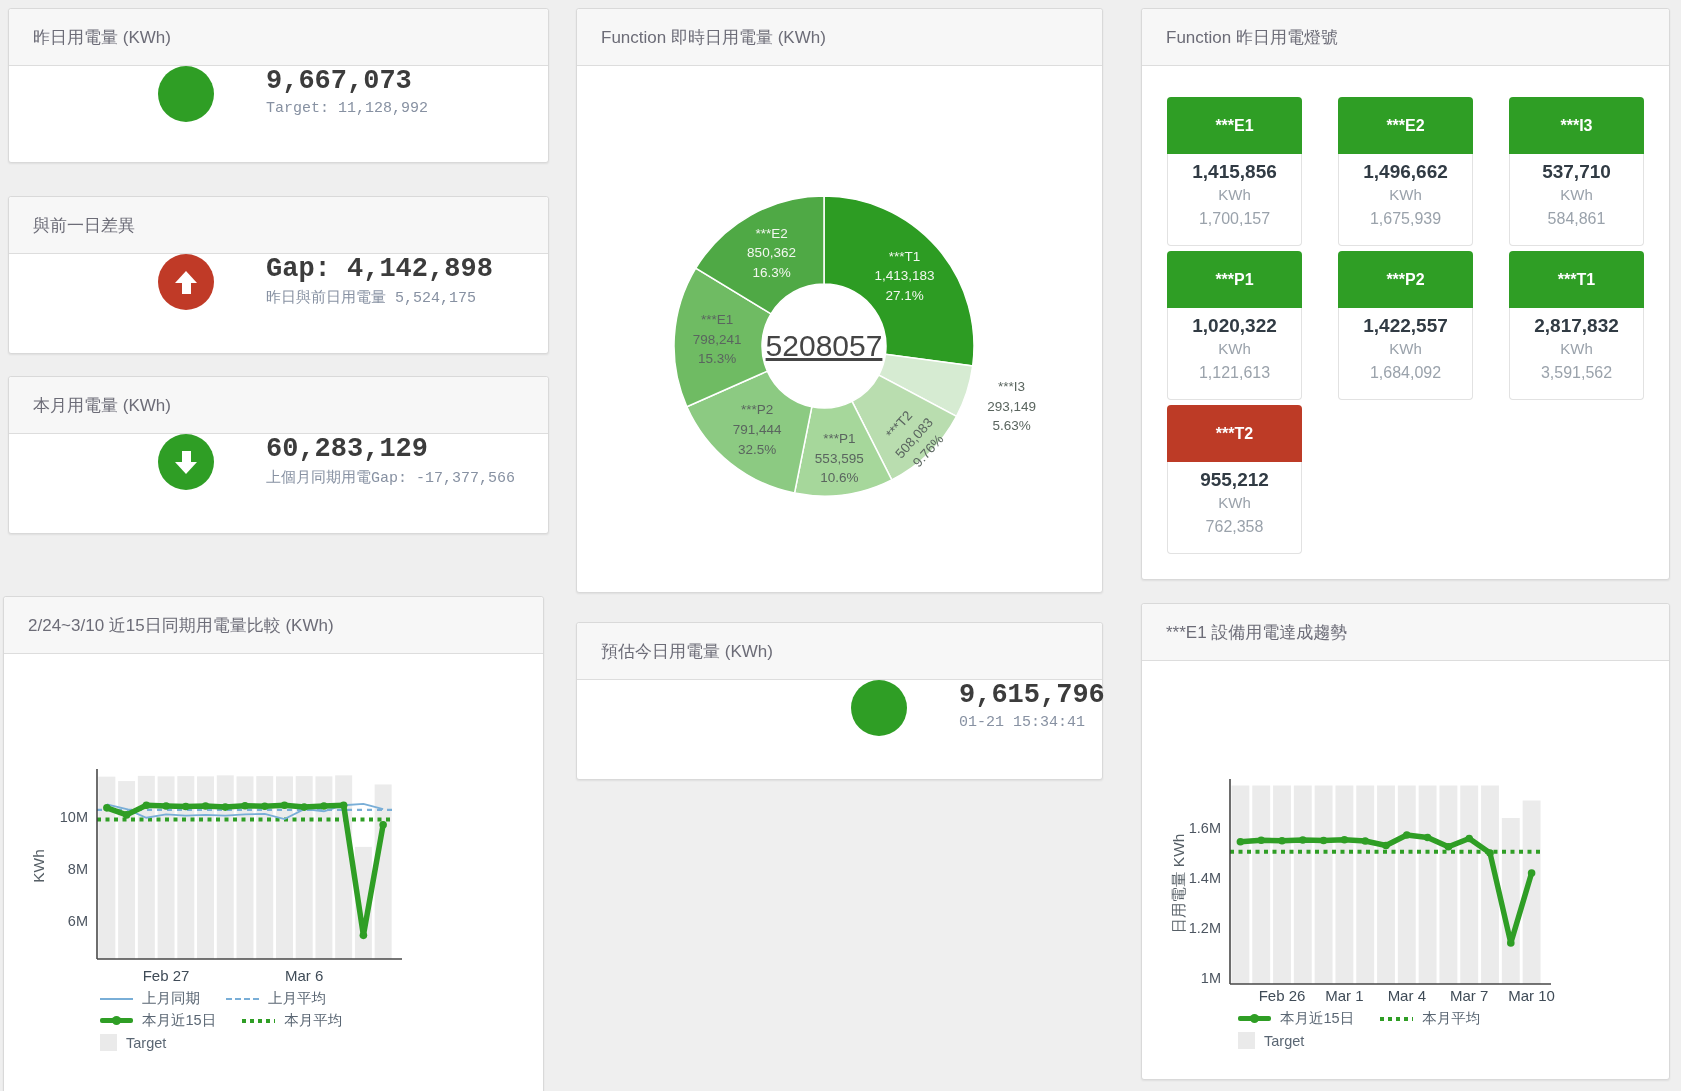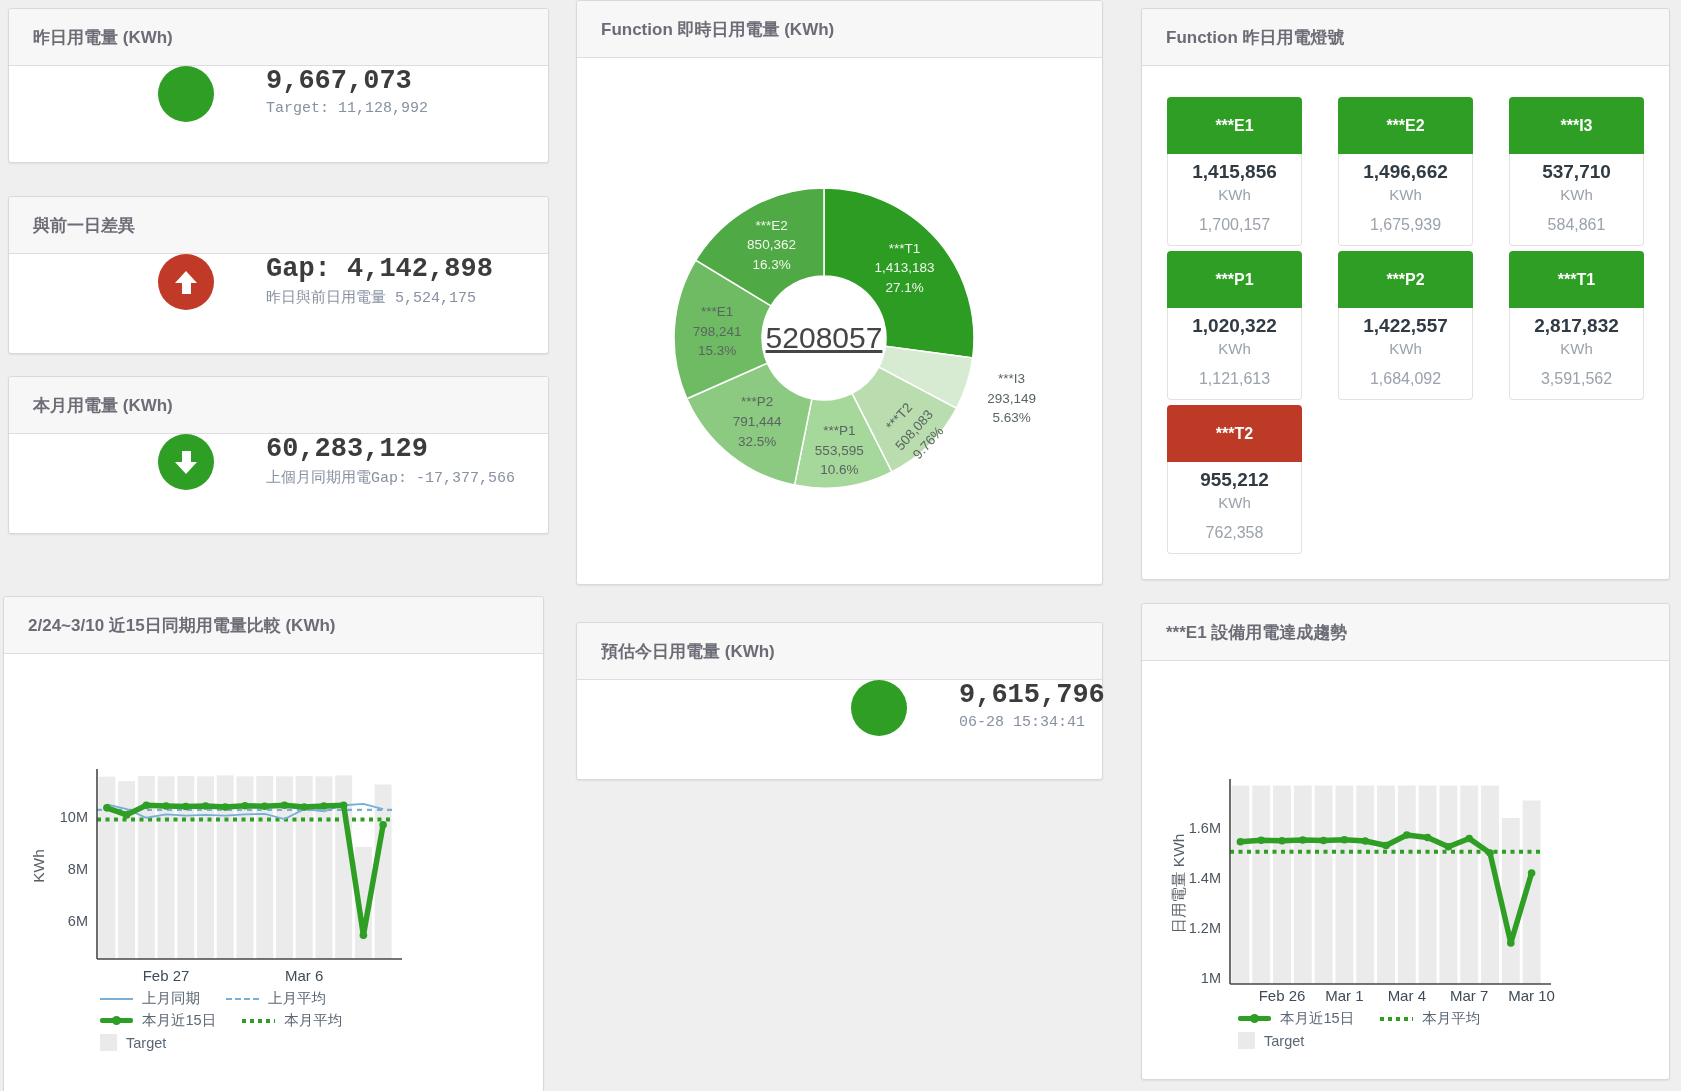--- a/index.html
+++ b/index.html
@@ -7,7 +7,7 @@
   .panel{position:absolute;background:#fff;border:1px solid #d9d9d9;border-radius:3px;
     box-shadow:0 1px 2px rgba(0,0,0,.07);box-sizing:border-box;}
   .panel-header{height:56px;background:#f7f7f7;border-bottom:1px solid #dddddd;border-radius:3px 3px 0 0;
-    display:flex;align-items:center;padding:0 24px;font-size:17px;font-weight:bold;color:#6c6c77;cursor:pointer;text-align:center;}
+    display:flex;align-items:center;padding:0 24px;font-size:17px;font-weight:normal;color:#6c6c77;cursor:pointer;text-align:center;}
   .panel-body{position:relative;}
   
   .stat-body{display:flex;gap:52px;height:97px;font-family:Liberation Mono, monospace;}

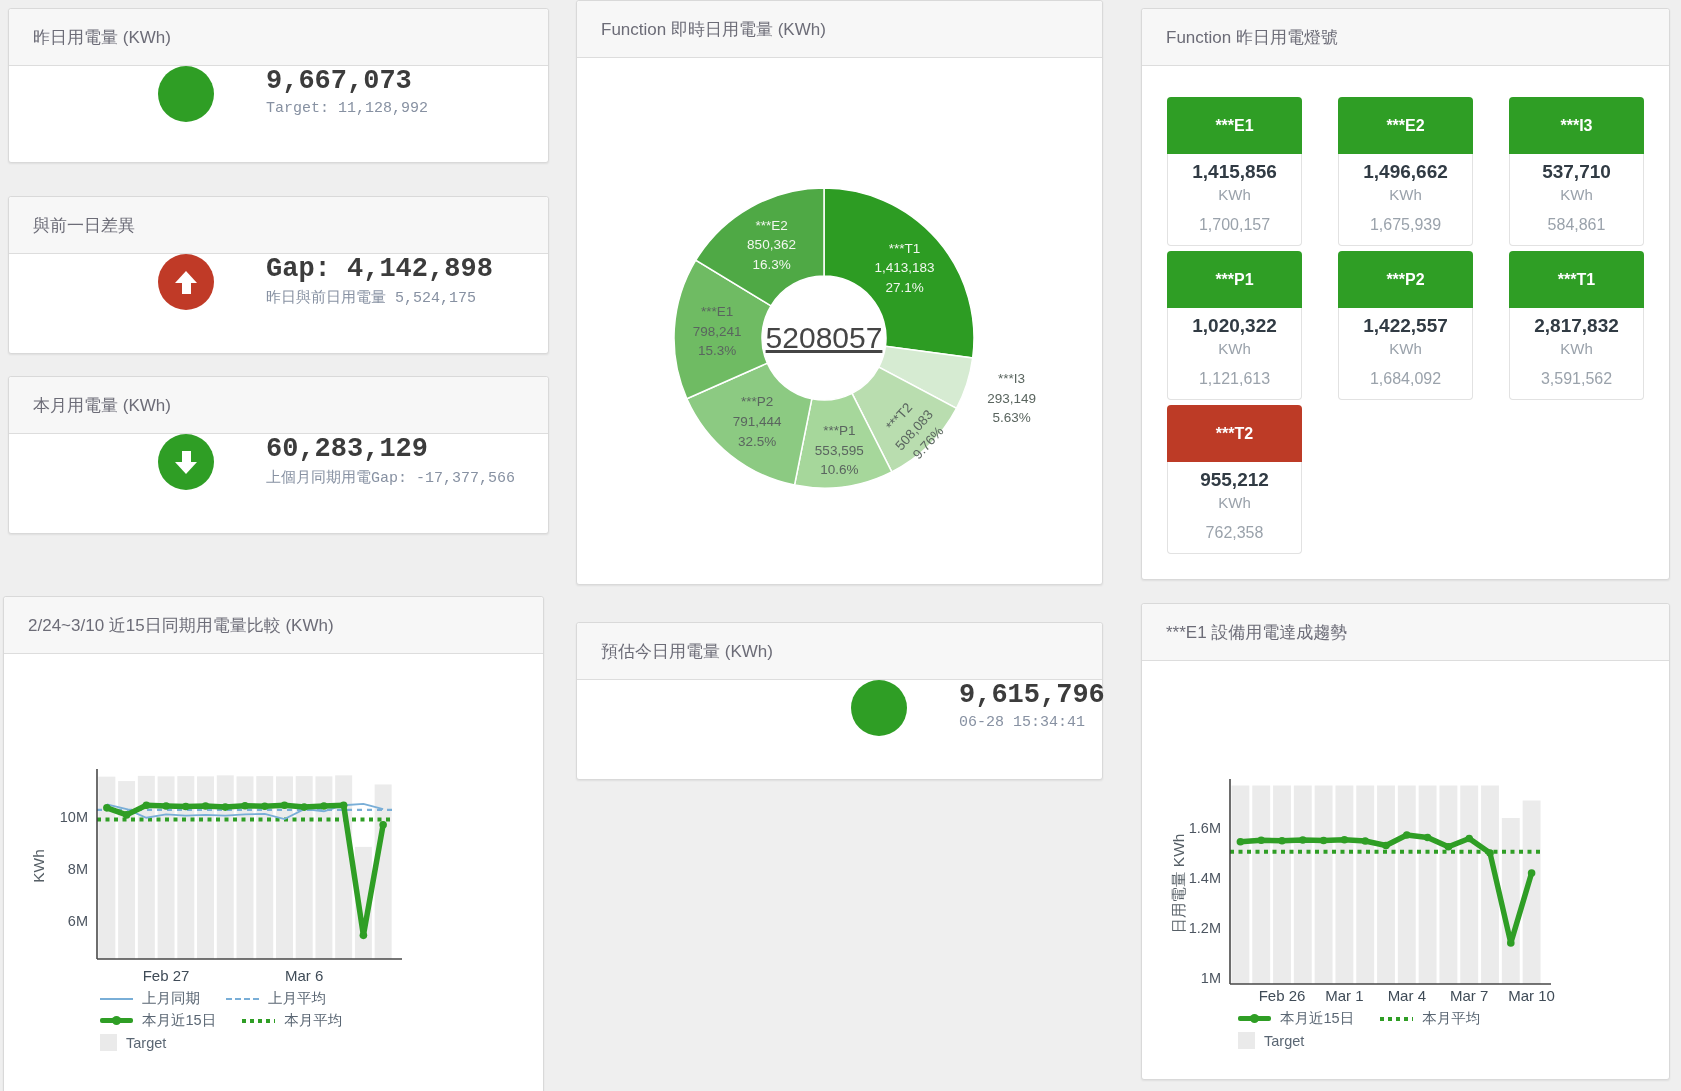--- a/index.html
+++ b/index.html
@@ -173,7 +173,7 @@
   </div>
 </div>
 
-<div class="panel" style="left:576px;top:0;width:527px;height:585px">
+<div class="panel" style="left:576px;top:8px;width:527px;height:585px">
   <div class="panel-header">Function 即時日用電量 (KWh)</div>
   <div class="panel-body" style="height:528px">
     <div class="donut-wrap">

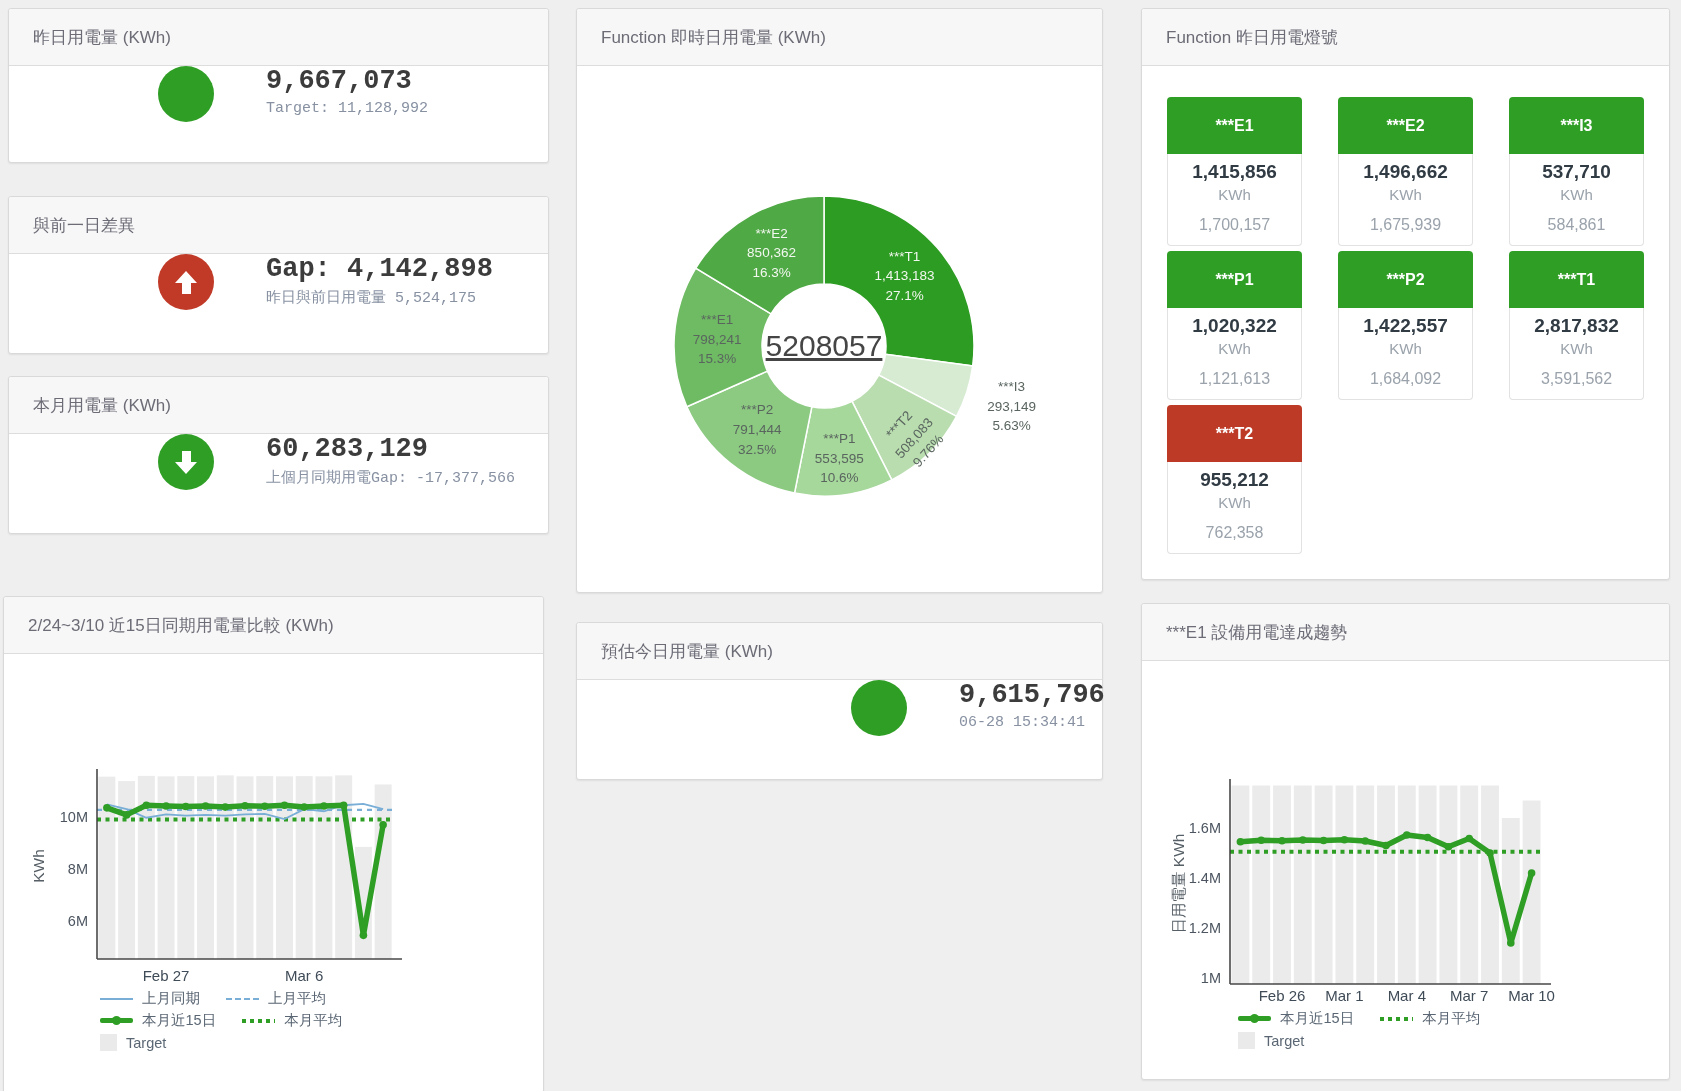--- a/index.html
+++ b/index.html
@@ -31,7 +31,7 @@
     text-align:center;padding-top:7px;}
   .tile-value{font-size:19px;font-weight:bold;color:#313b44;}
   .tile-unit{font-size:15px;color:#9aa2ab;margin-top:3px;}
-  .tile-sec{font-size:16px;color:#9aa2ab;margin-top:13px;}
+  .tile-sec{font-size:16px;color:#9aa2ab;margin-top:7px;}
   
   .donut-wrap{position:absolute;inset:0;}
   .donut-label{position:absolute;text-align:center;font-size:13.5px;line-height:1.45;width:130px;

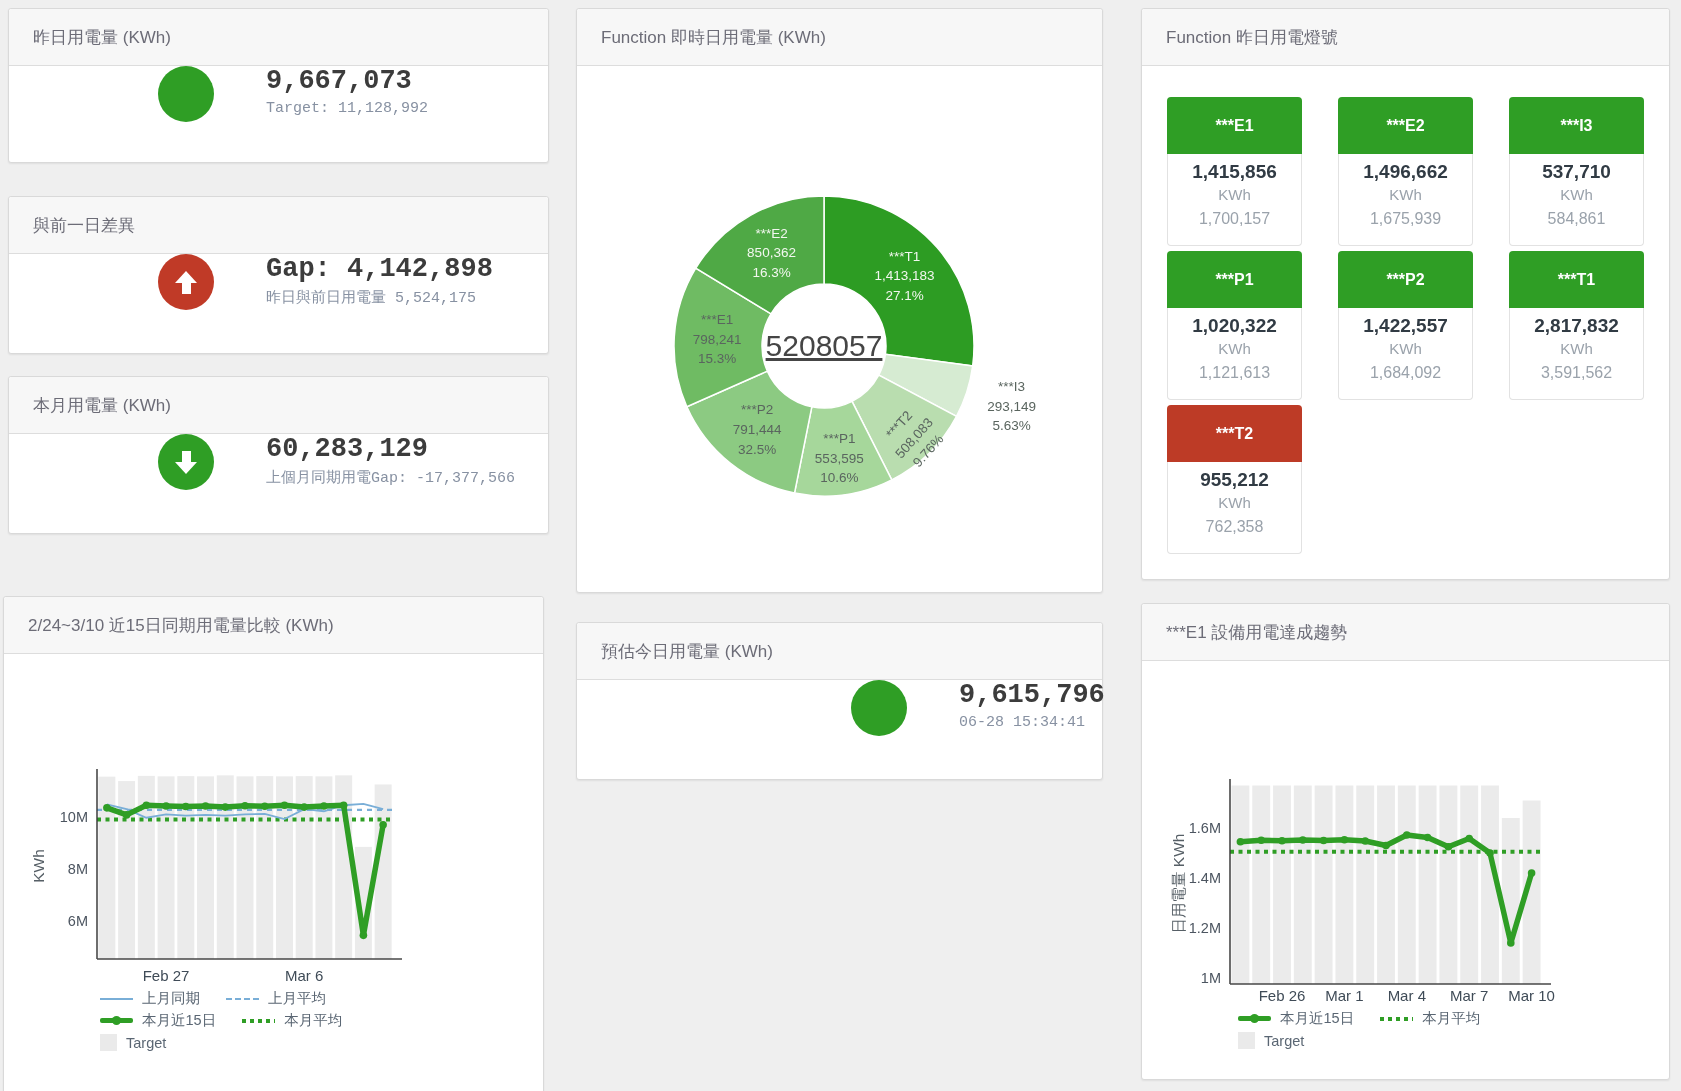--- a/index.html
+++ b/index.html
@@ -234,7 +234,7 @@
     <div class="stat-circle green"></div>
     <div>
       <div class="value">9,615,796</div>
-      <div class="sub">06-28 15:34:41</div>
+      <div class="sub">01-21 15:34:41</div>
     </div>
   </div>
 </div>

